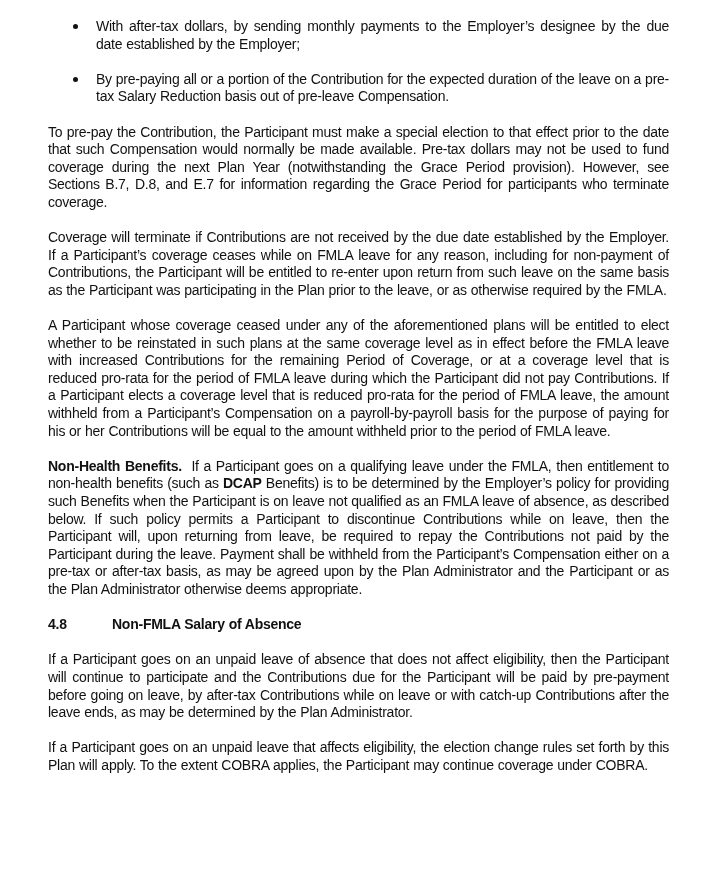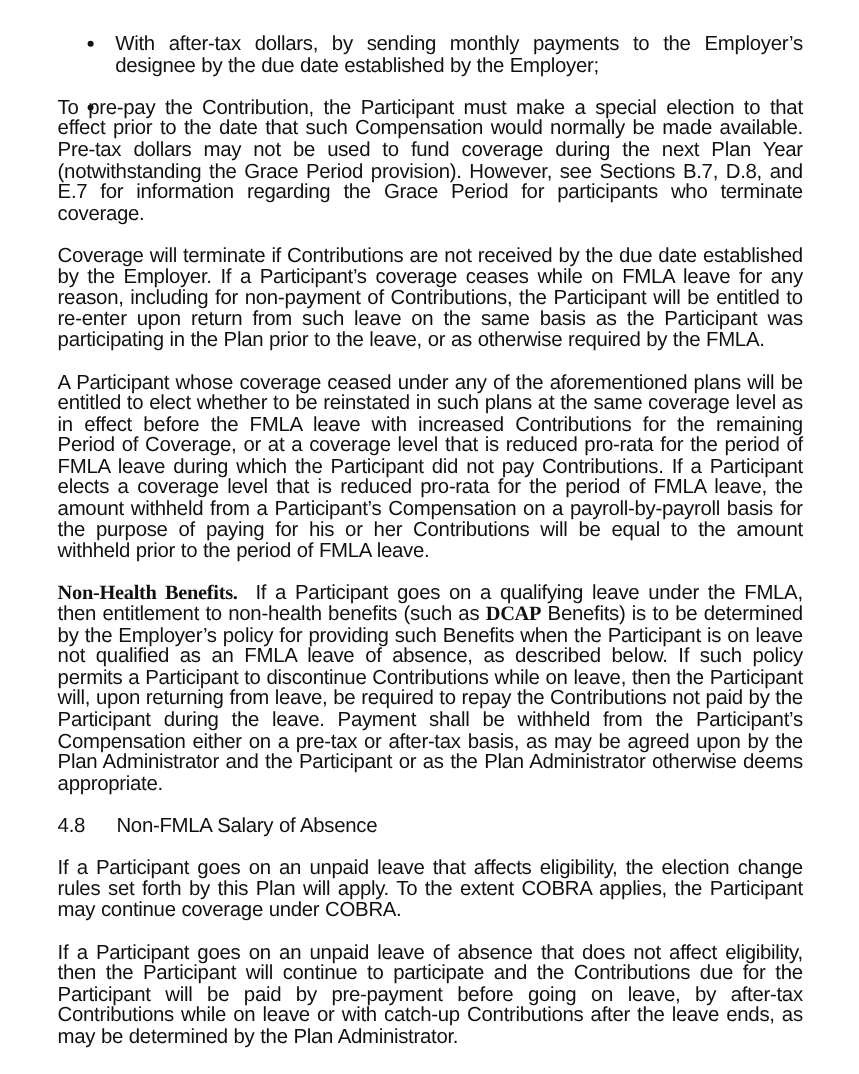--- a/index.html
+++ b/index.html
@@ -18,9 +18,9 @@
     .page {
       position: absolute;
       left: 48px;
-      top: 28px;
+      top: 18px;
       width: 621px;
-      font-size: 17px;
+      font-size: 14px;
       line-height: 17.6px;
       letter-spacing: -0.25px;
       word-spacing: 0.3px;

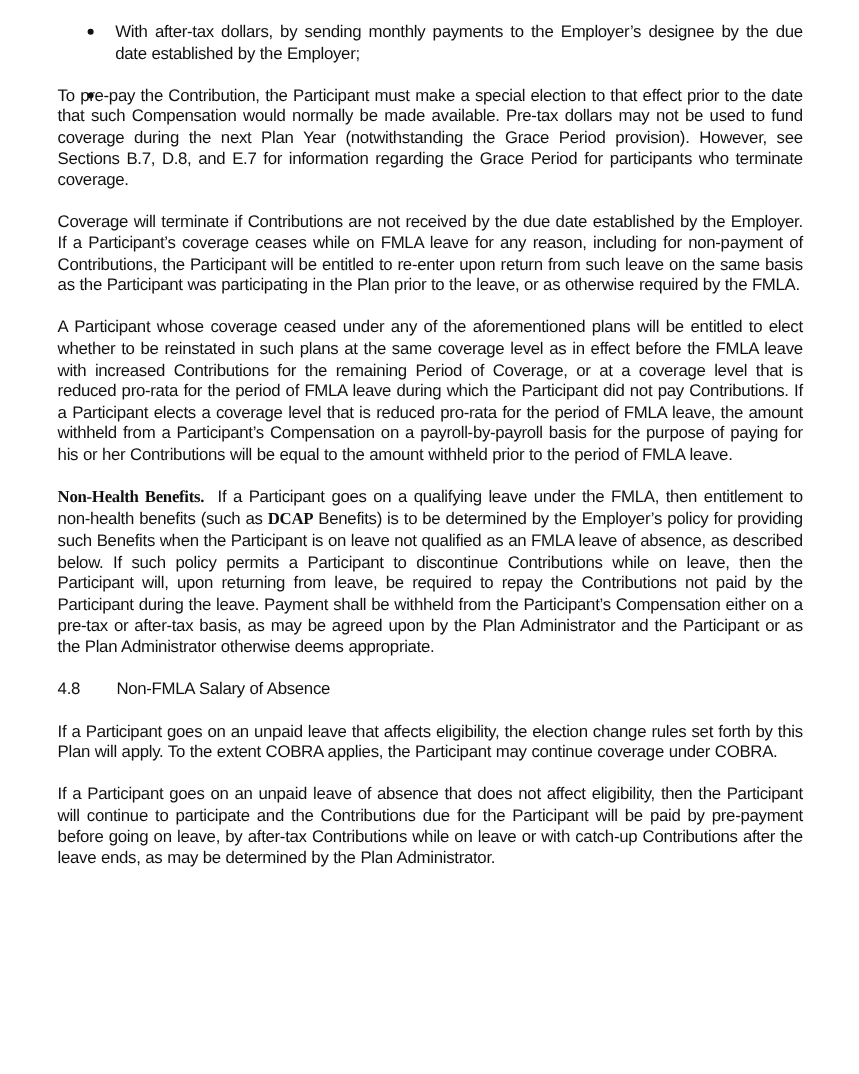--- a/index.html
+++ b/index.html
@@ -75,6 +75,7 @@
     </li>
     <li class="bullet-item">
       <span class="bullet-dot"></span>
+      <span>By pre-paying all or a portion of the Contribution for the expected duration of the leave on a pre-tax Salary Reduction basis out of pre-leave Compensation.</span>
     </li>
   </ul>
 

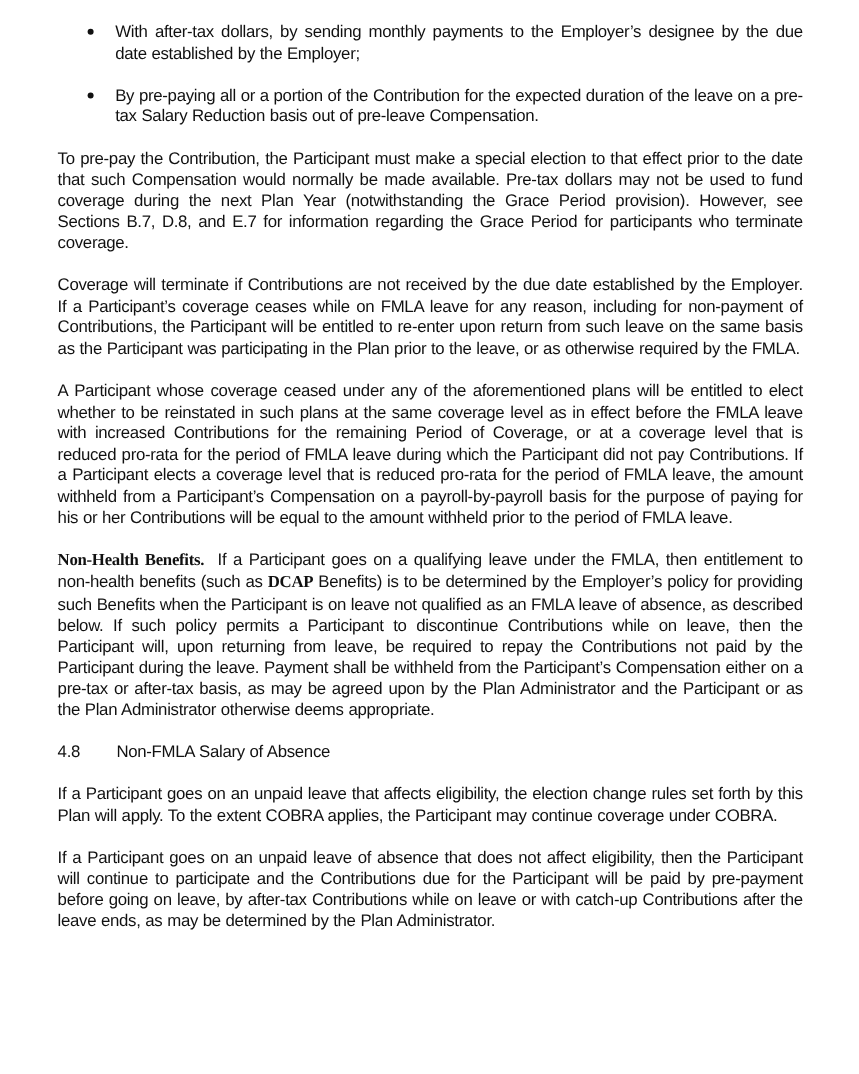--- a/index.html
+++ b/index.html
@@ -51,7 +51,6 @@
     }
     .b {
       font-weight: bold;
-      font-family: Liberation Serif, serif;
     }
     .heading {
       margin: 0 0 17.6px 0;

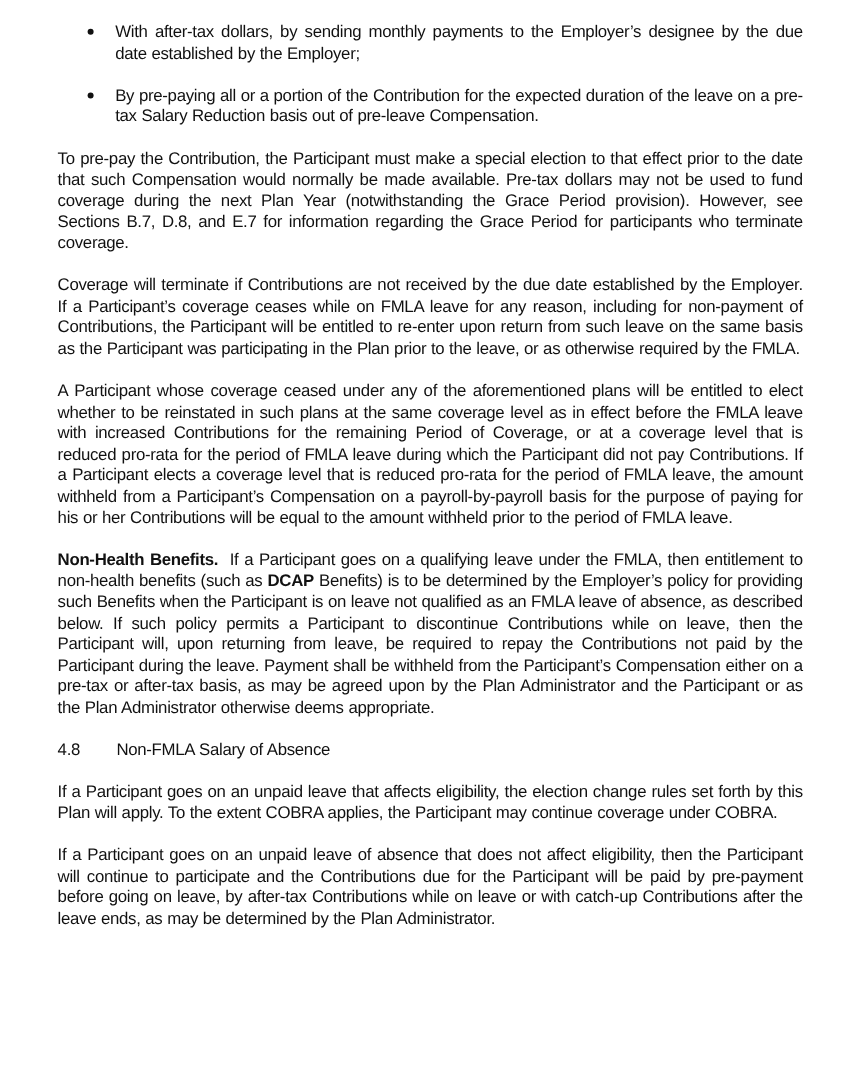--- a/index.html
+++ b/index.html
@@ -54,8 +54,9 @@
     }
     .heading {
       margin: 0 0 17.6px 0;
-      font-weight: normal;
+      font-weight: bold;
       display: flex;
+      gap: 15px;
     }
     .heading-num {
       width: 49px;

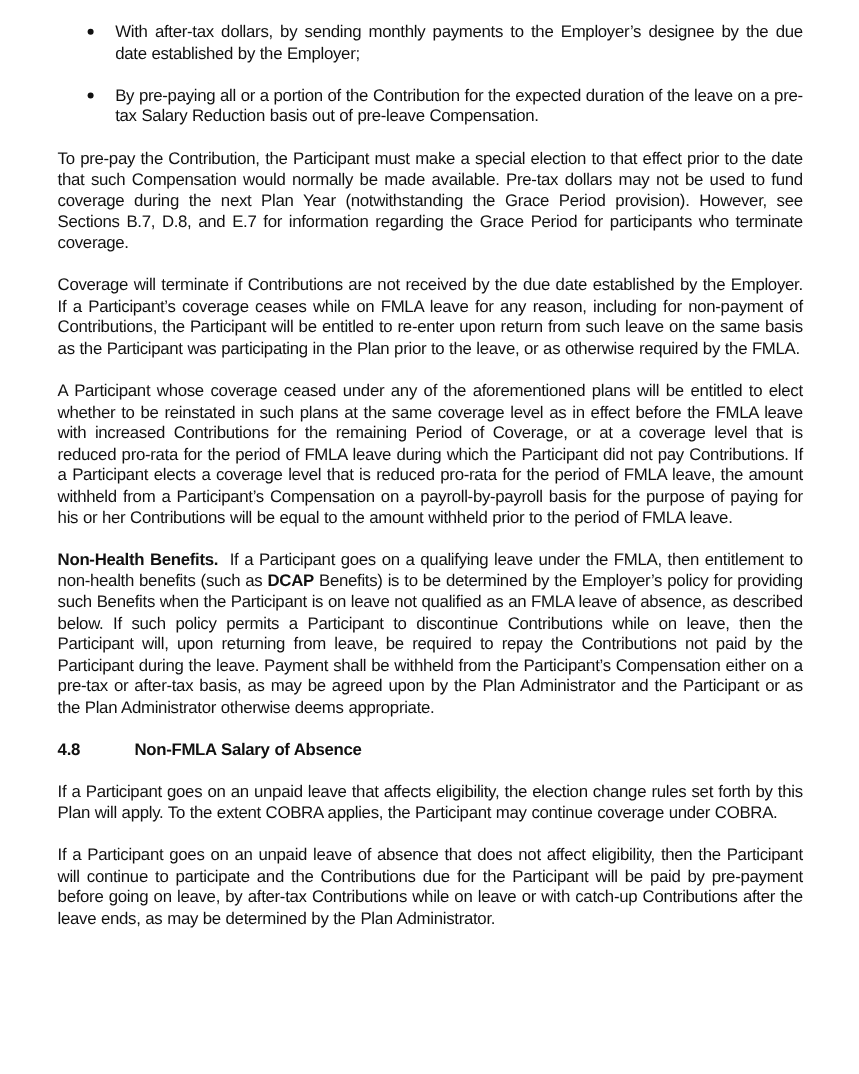--- a/index.html
+++ b/index.html
@@ -92,9 +92,9 @@
     <span>Non-FMLA Salary of Absence</span>
   </div>
 
+  <p class="para">If a Participant goes on an unpaid leave of absence that does not affect eligibility, then the Participant will continue to participate and the Contributions due for the Participant will be paid by pre-payment before going on leave, by after-tax Contributions while on leave or with catch-up Contributions after the leave ends, as may be determined by the Plan Administrator.</p>
+
   <p class="para">If a Participant goes on an unpaid leave that affects eligibility, the election change rules set forth by this Plan will apply. To the extent COBRA applies, the Participant may continue coverage under COBRA.</p>
-
-  <p class="para">If a Participant goes on an unpaid leave of absence that does not affect eligibility, then the Participant will continue to participate and the Contributions due for the Participant will be paid by pre-payment before going on leave, by after-tax Contributions while on leave or with catch-up Contributions after the leave ends, as may be determined by the Plan Administrator.</p>
 
 </div>
 

